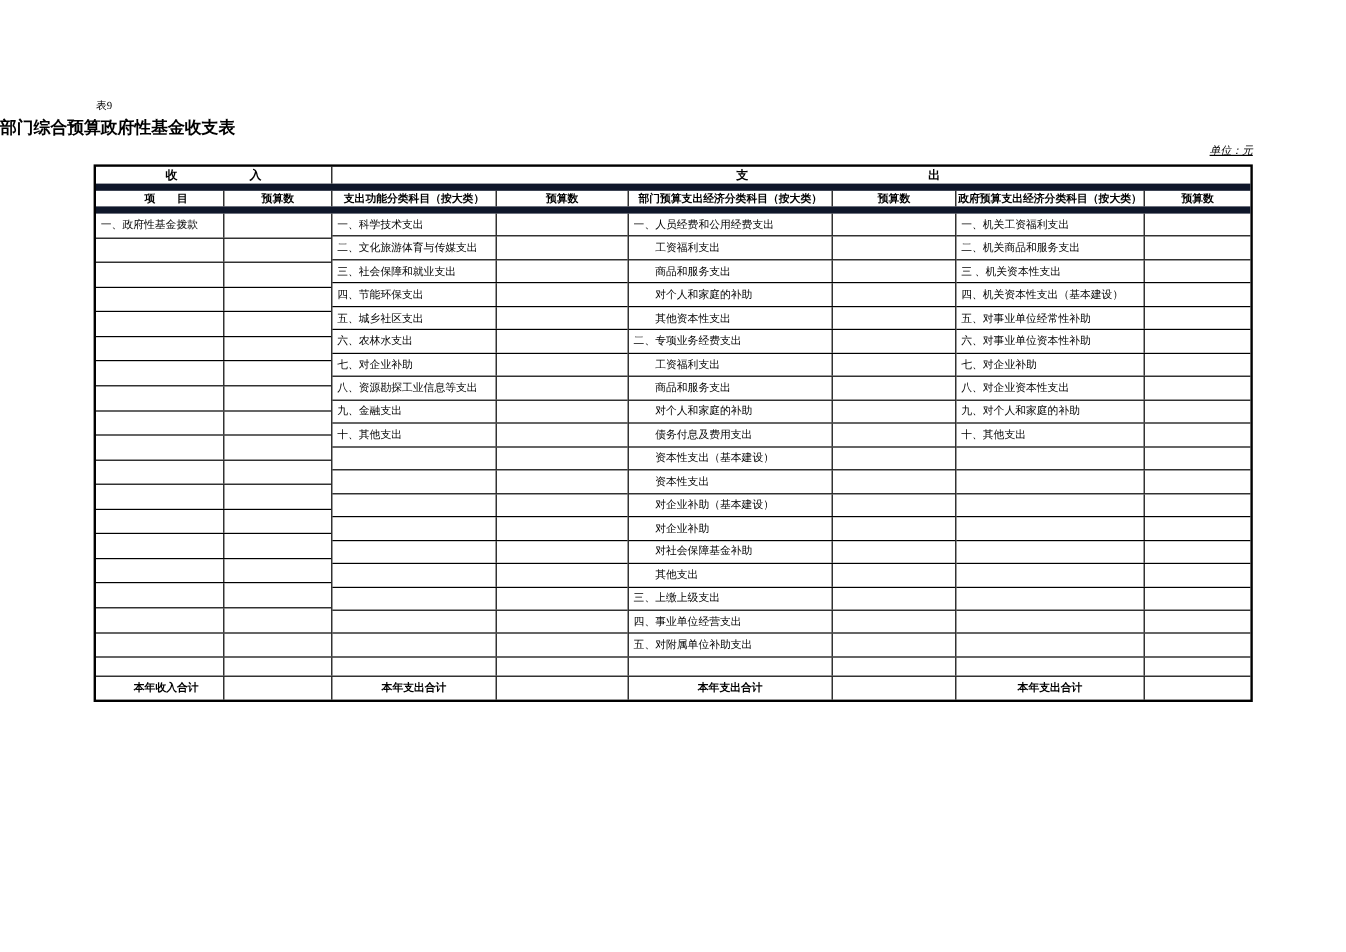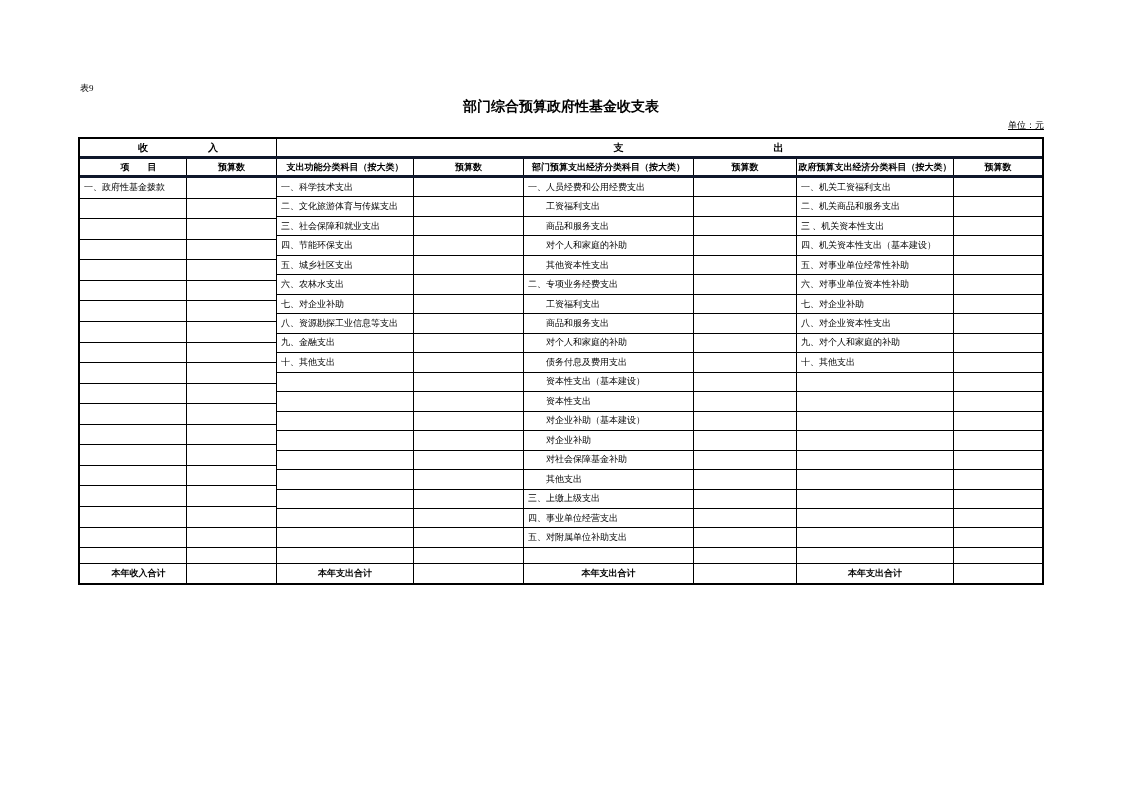--- a/index.html
+++ b/index.html
@@ -14,7 +14,7 @@
   .table-label { position: absolute; left: 80px; top: 82px; font-size: 9px; }
   .doc-title {
     position: absolute; left: 0; top: 98px; width: 1122px;
-    text-align: center; font-size: 14px; font-weight: bold;
+    font-size: 14px; font-weight: bold;
   }
   .unit-note {
     position: absolute; left: 78px; top: 119px; width: 966px;

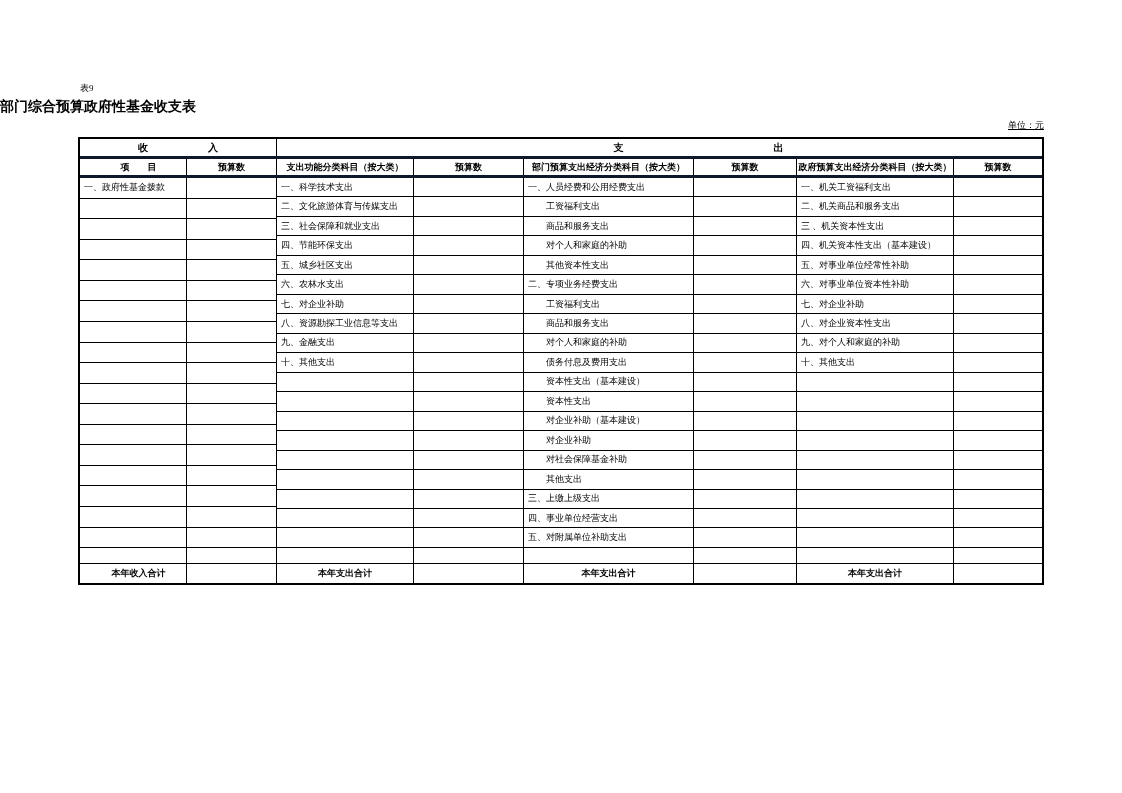--- a/index.html
+++ b/index.html
@@ -18,7 +18,7 @@
   }
   .unit-note {
     position: absolute; left: 78px; top: 119px; width: 966px;
-    text-align: right; font-size: 9px; text-decoration: underline;
+    text-align: right; font-size: 9px; text-decoration: underline; font-style: italic;
   }
   .budget-table {
     position: absolute; left: 78px; top: 137px;

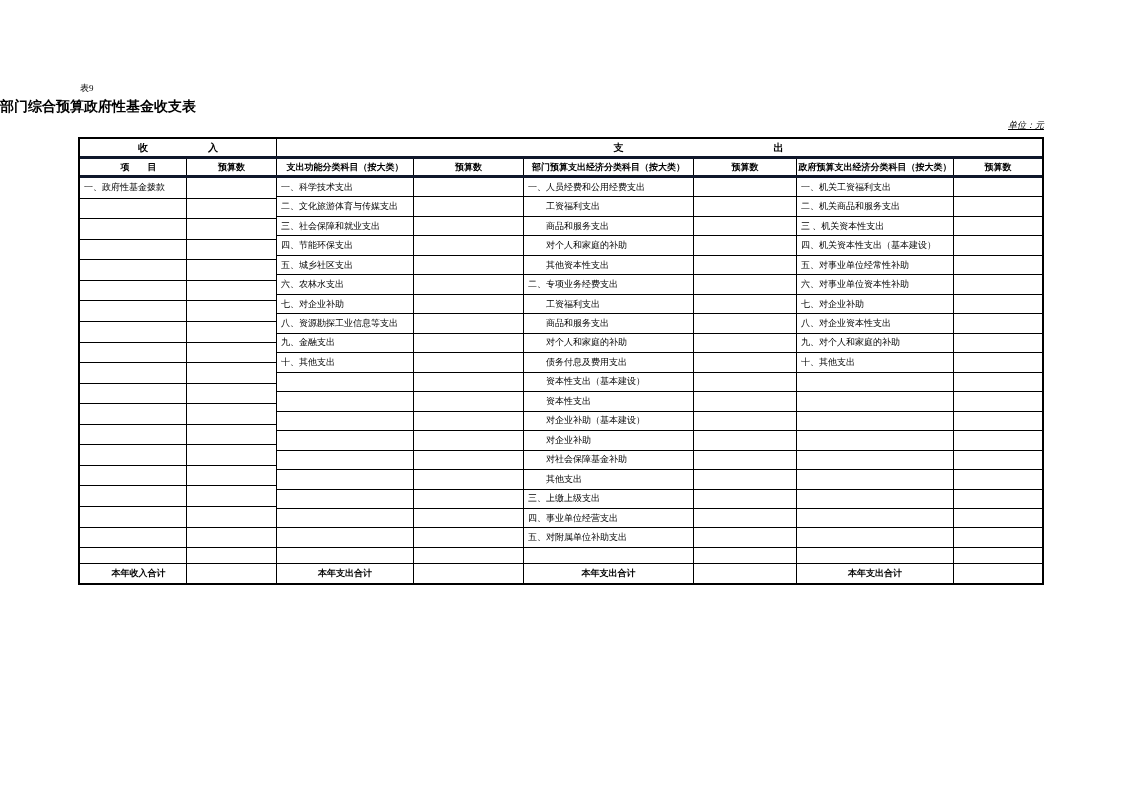--- a/index.html
+++ b/index.html
@@ -27,7 +27,7 @@
     display: flex; flex-direction: column;
     font-size: 9px;
   }
-  .hrow { display: flex; border-bottom: 3px solid #0f172a; font-weight: bold; }
+  .hrow { display: flex; border-bottom: 6px solid #0f172a; font-weight: bold; }
   .h1 { height: 20px; font-size: 10px; }
   .h2 { height: 19px; }
   .hcell, .cell { display: flex; align-items: center; white-space: pre; }

